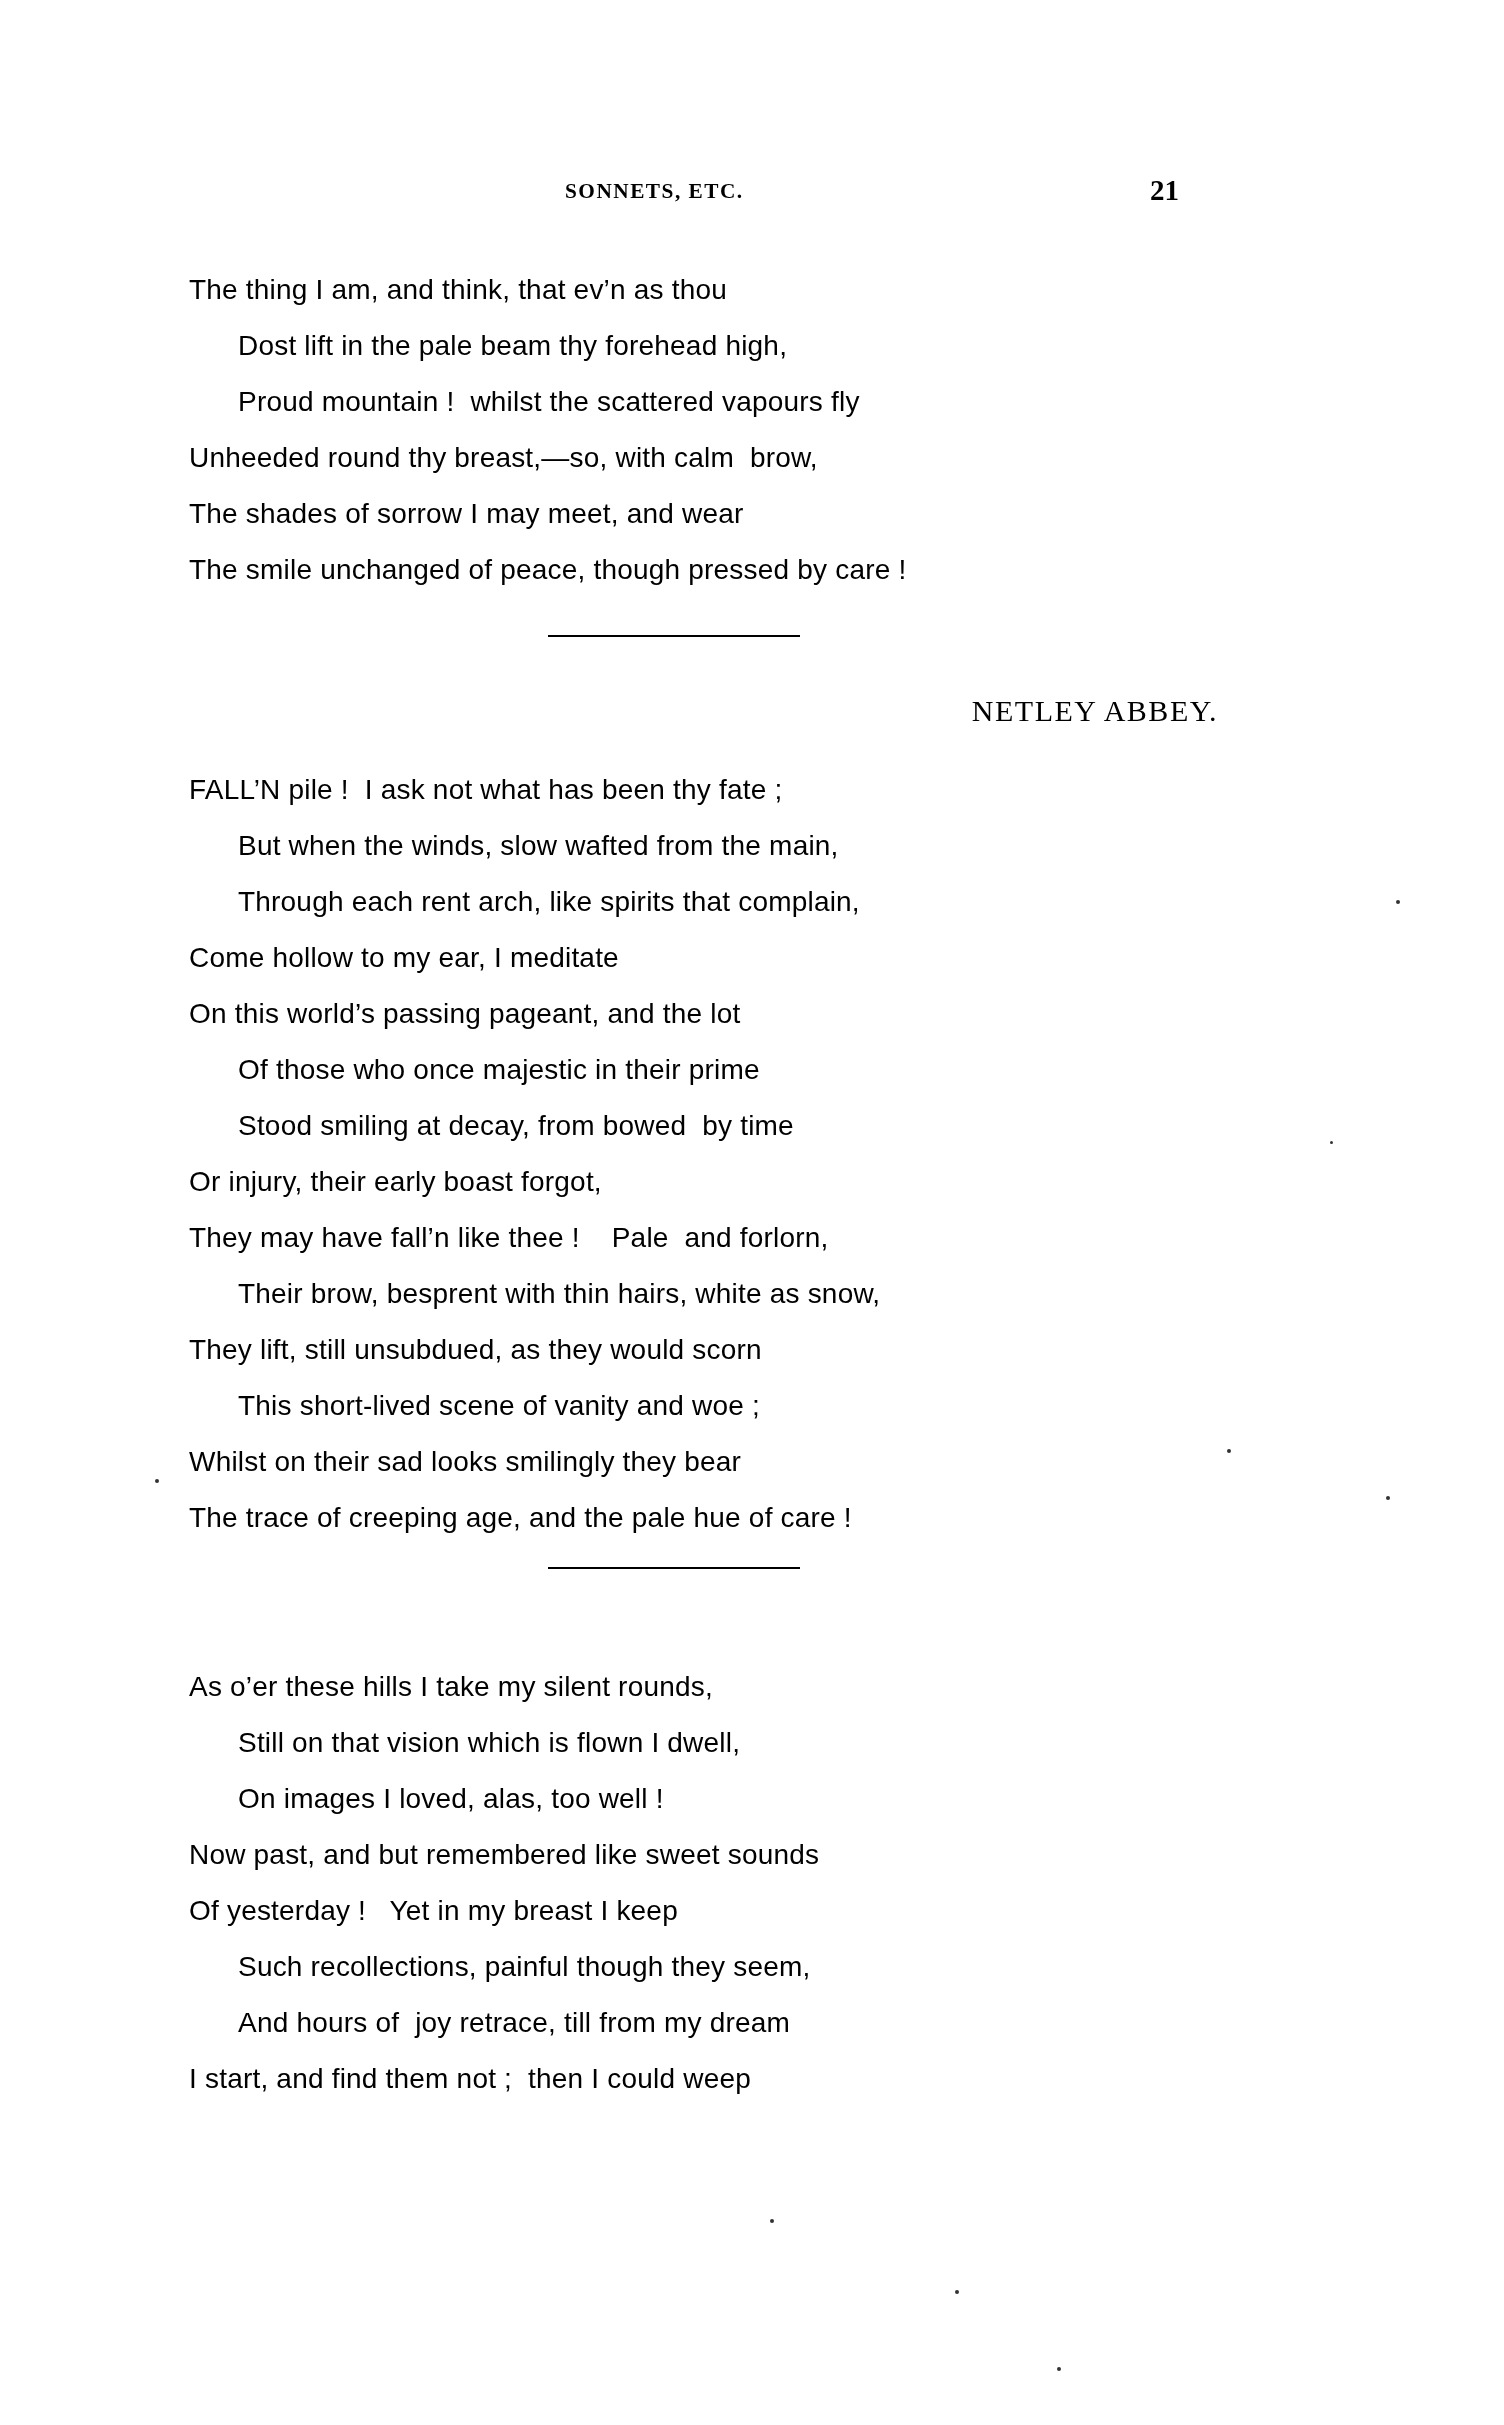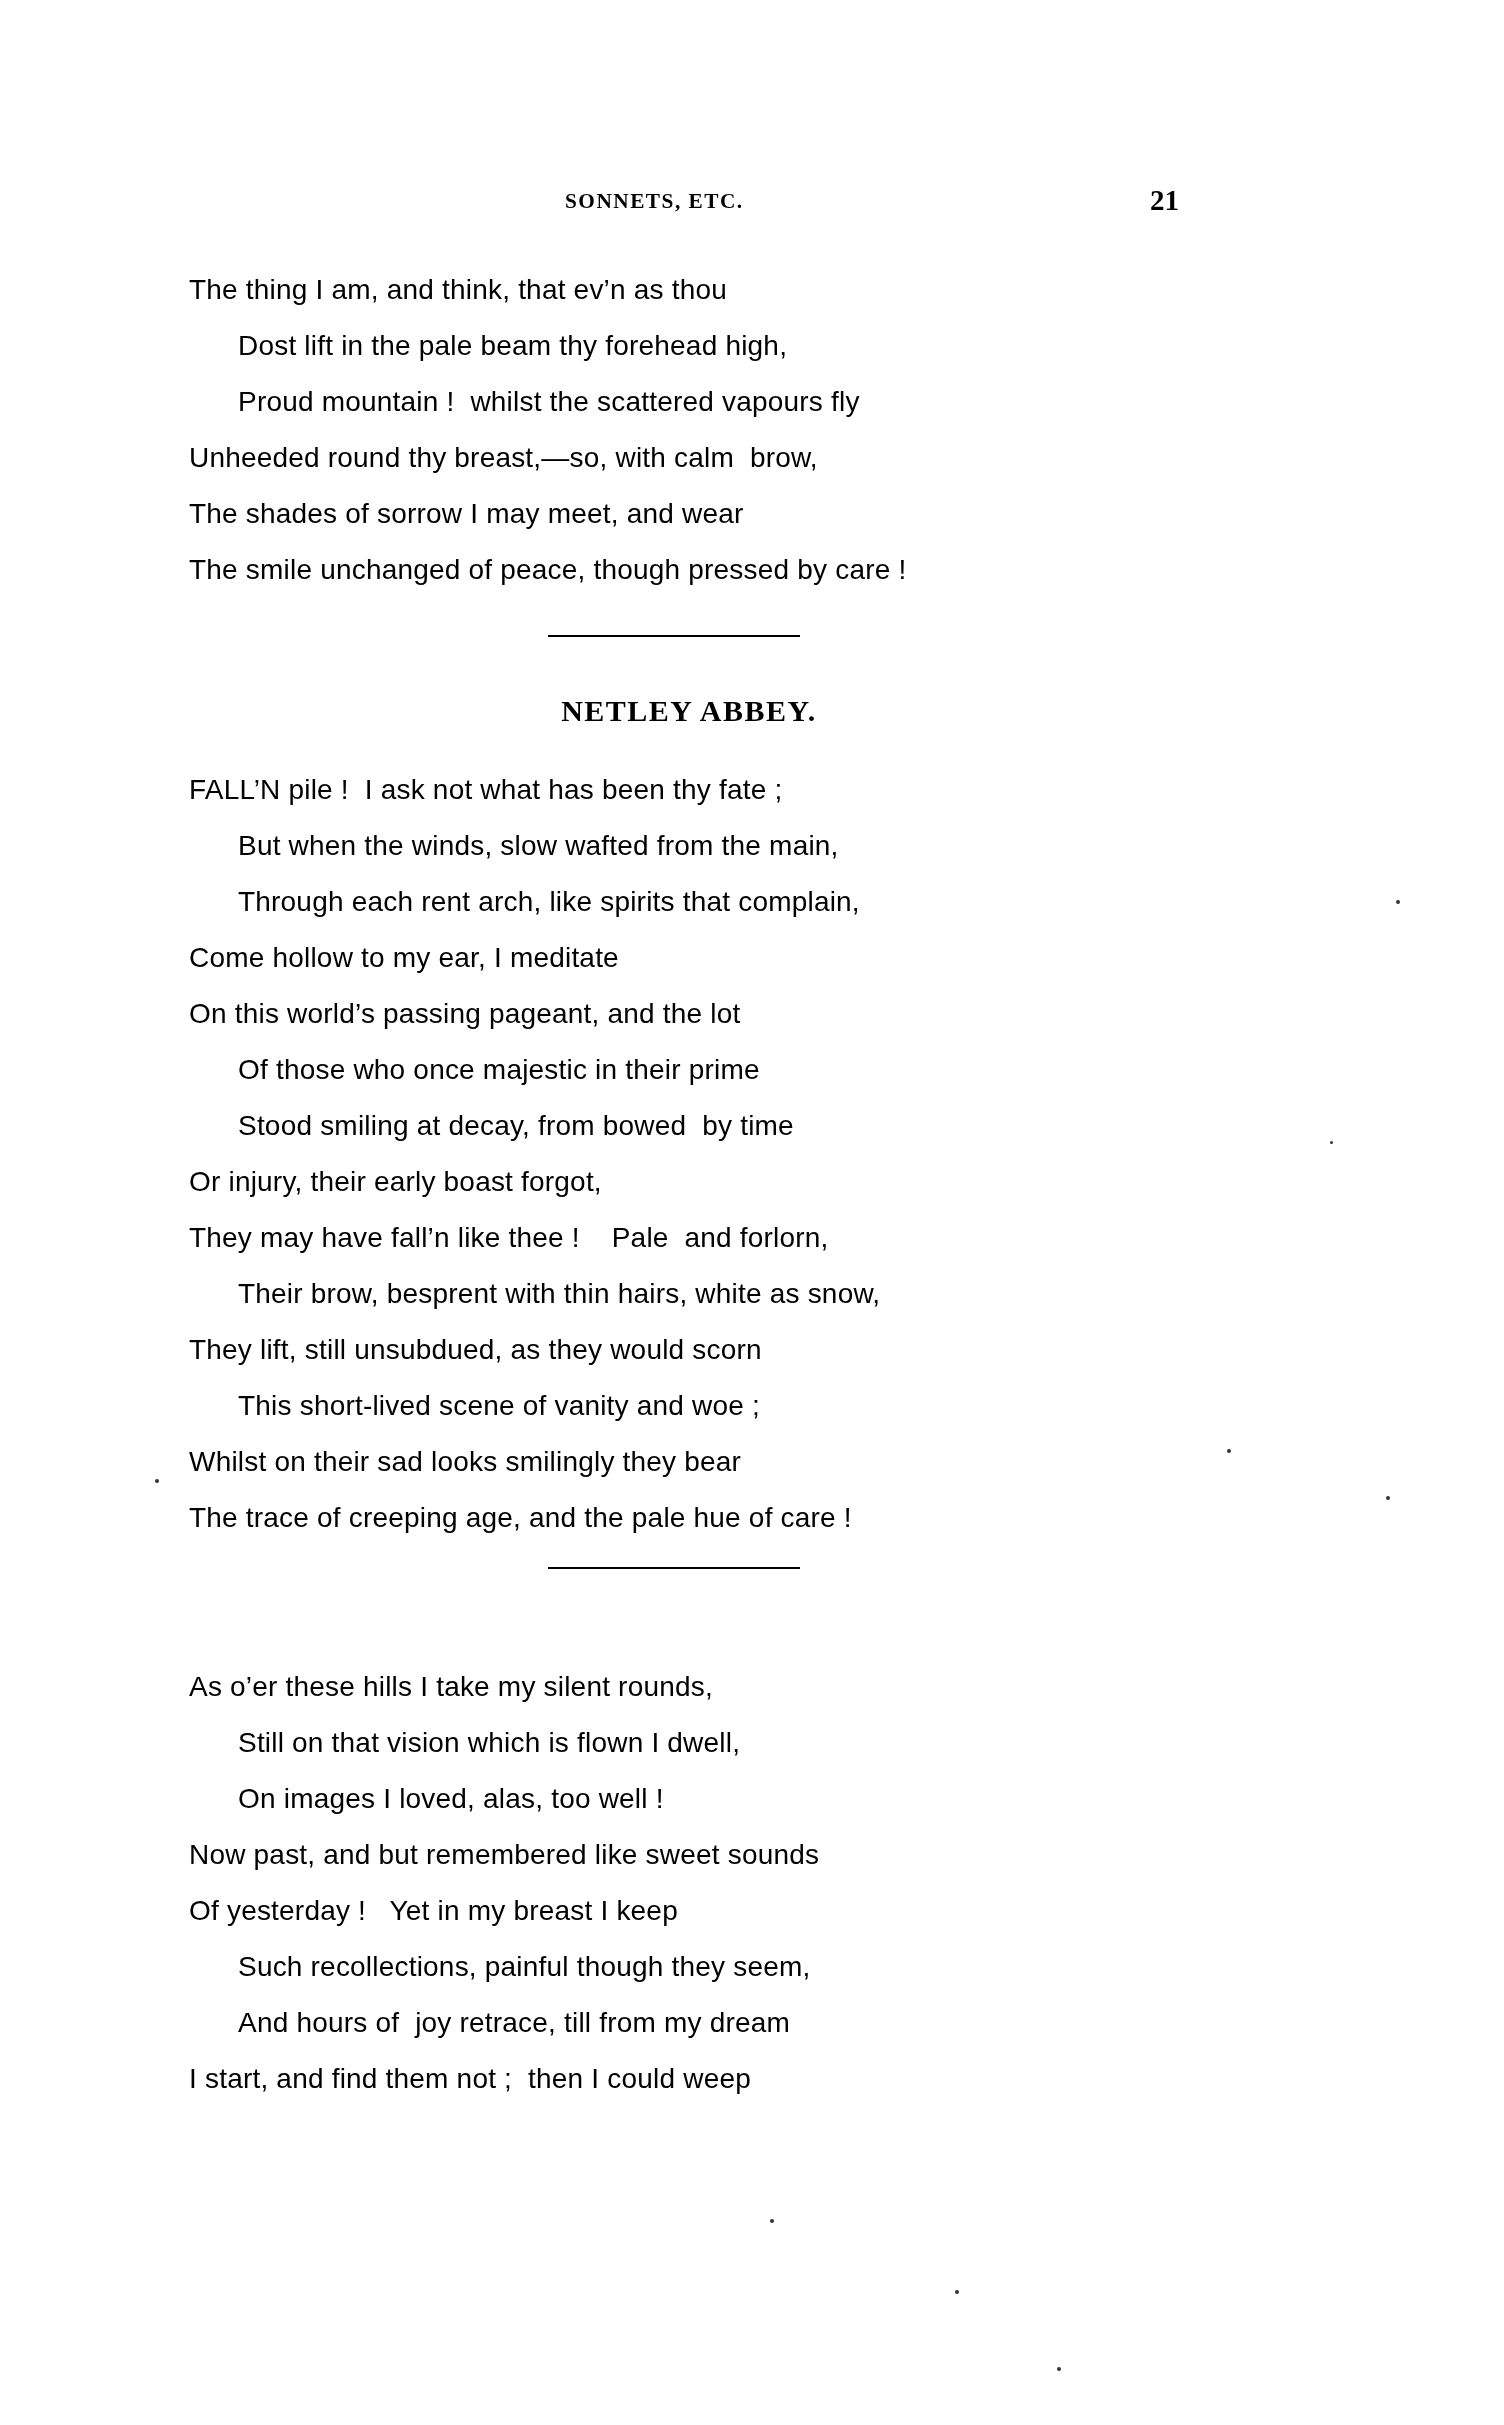--- a/index.html
+++ b/index.html
@@ -26,7 +26,7 @@
   .running-head {
     position: absolute;
     left: 0;
-    top: 189px;
+    top: 179px;
     width: 1348px;
     height: 29px;
   }

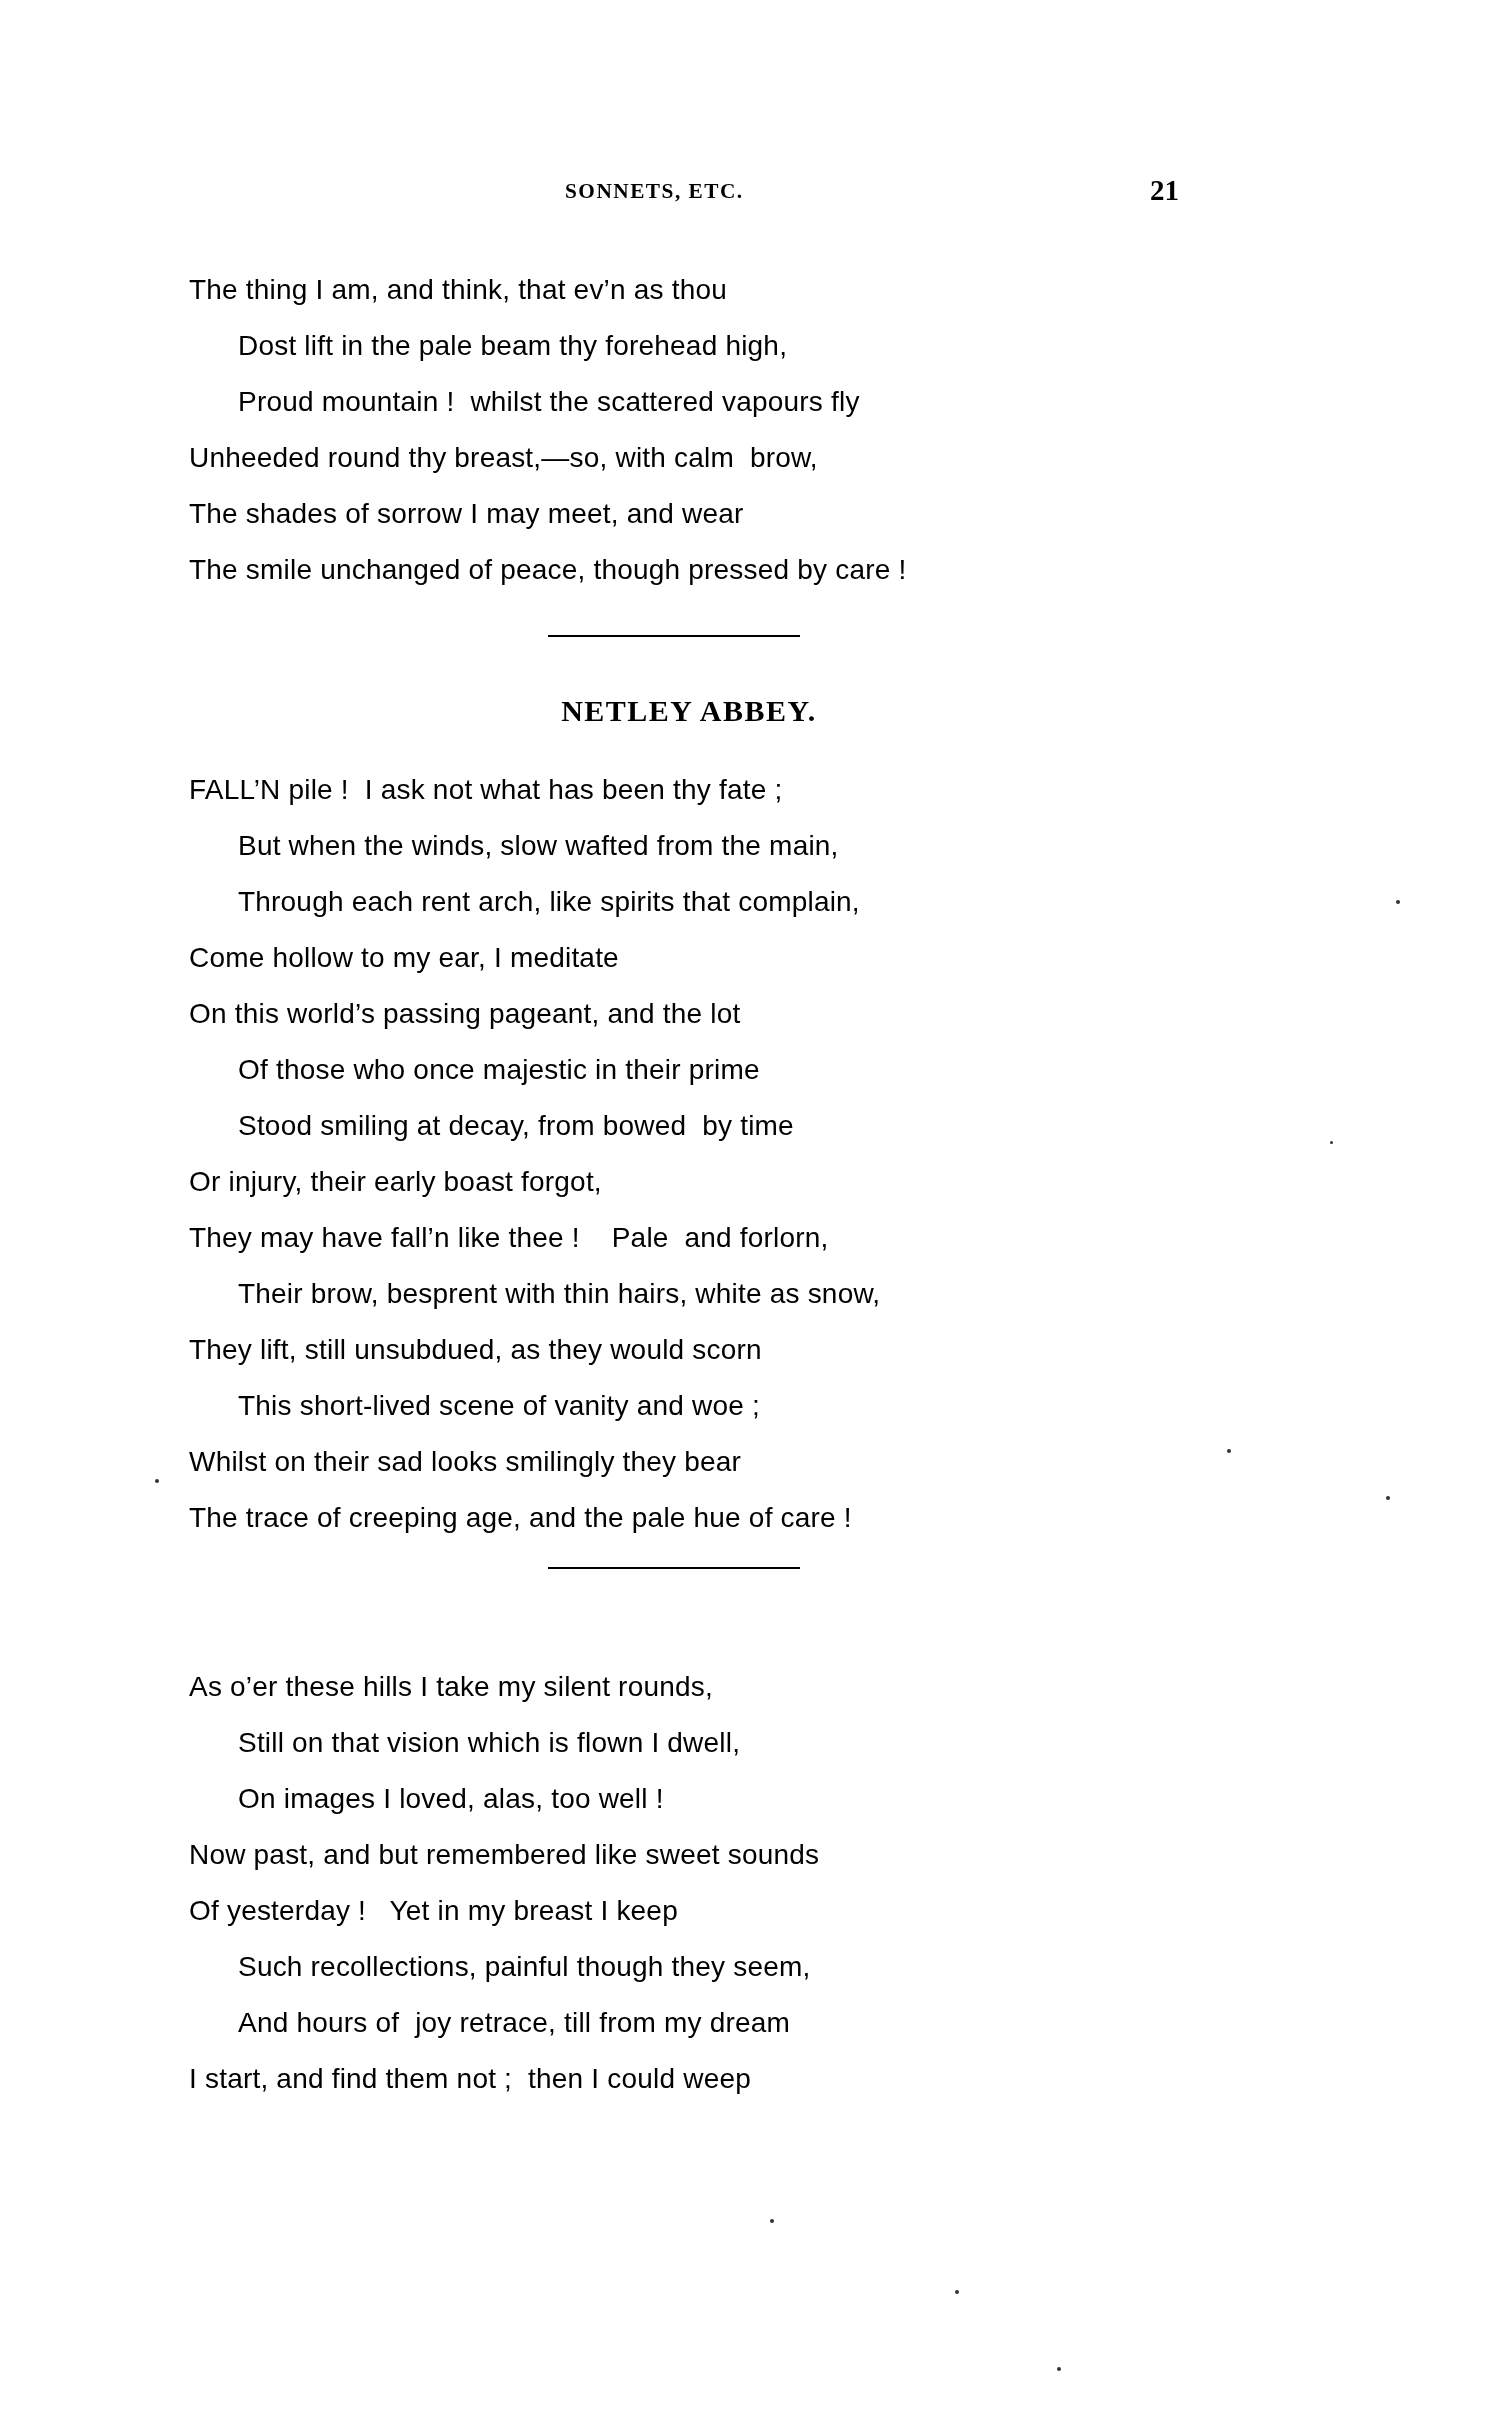--- a/index.html
+++ b/index.html
@@ -58,10 +58,9 @@
     font-family: "Liberation Serif", serif;
     font-size: 30px;
     letter-spacing: 1.5px;
-    text-align: center;
+    text-align: right;
     width: 1058px;
     margin-left: 160px;
-    font-weight: bold;
   }
   .line {
     font-family: Liberation Sans, sans-serif;

